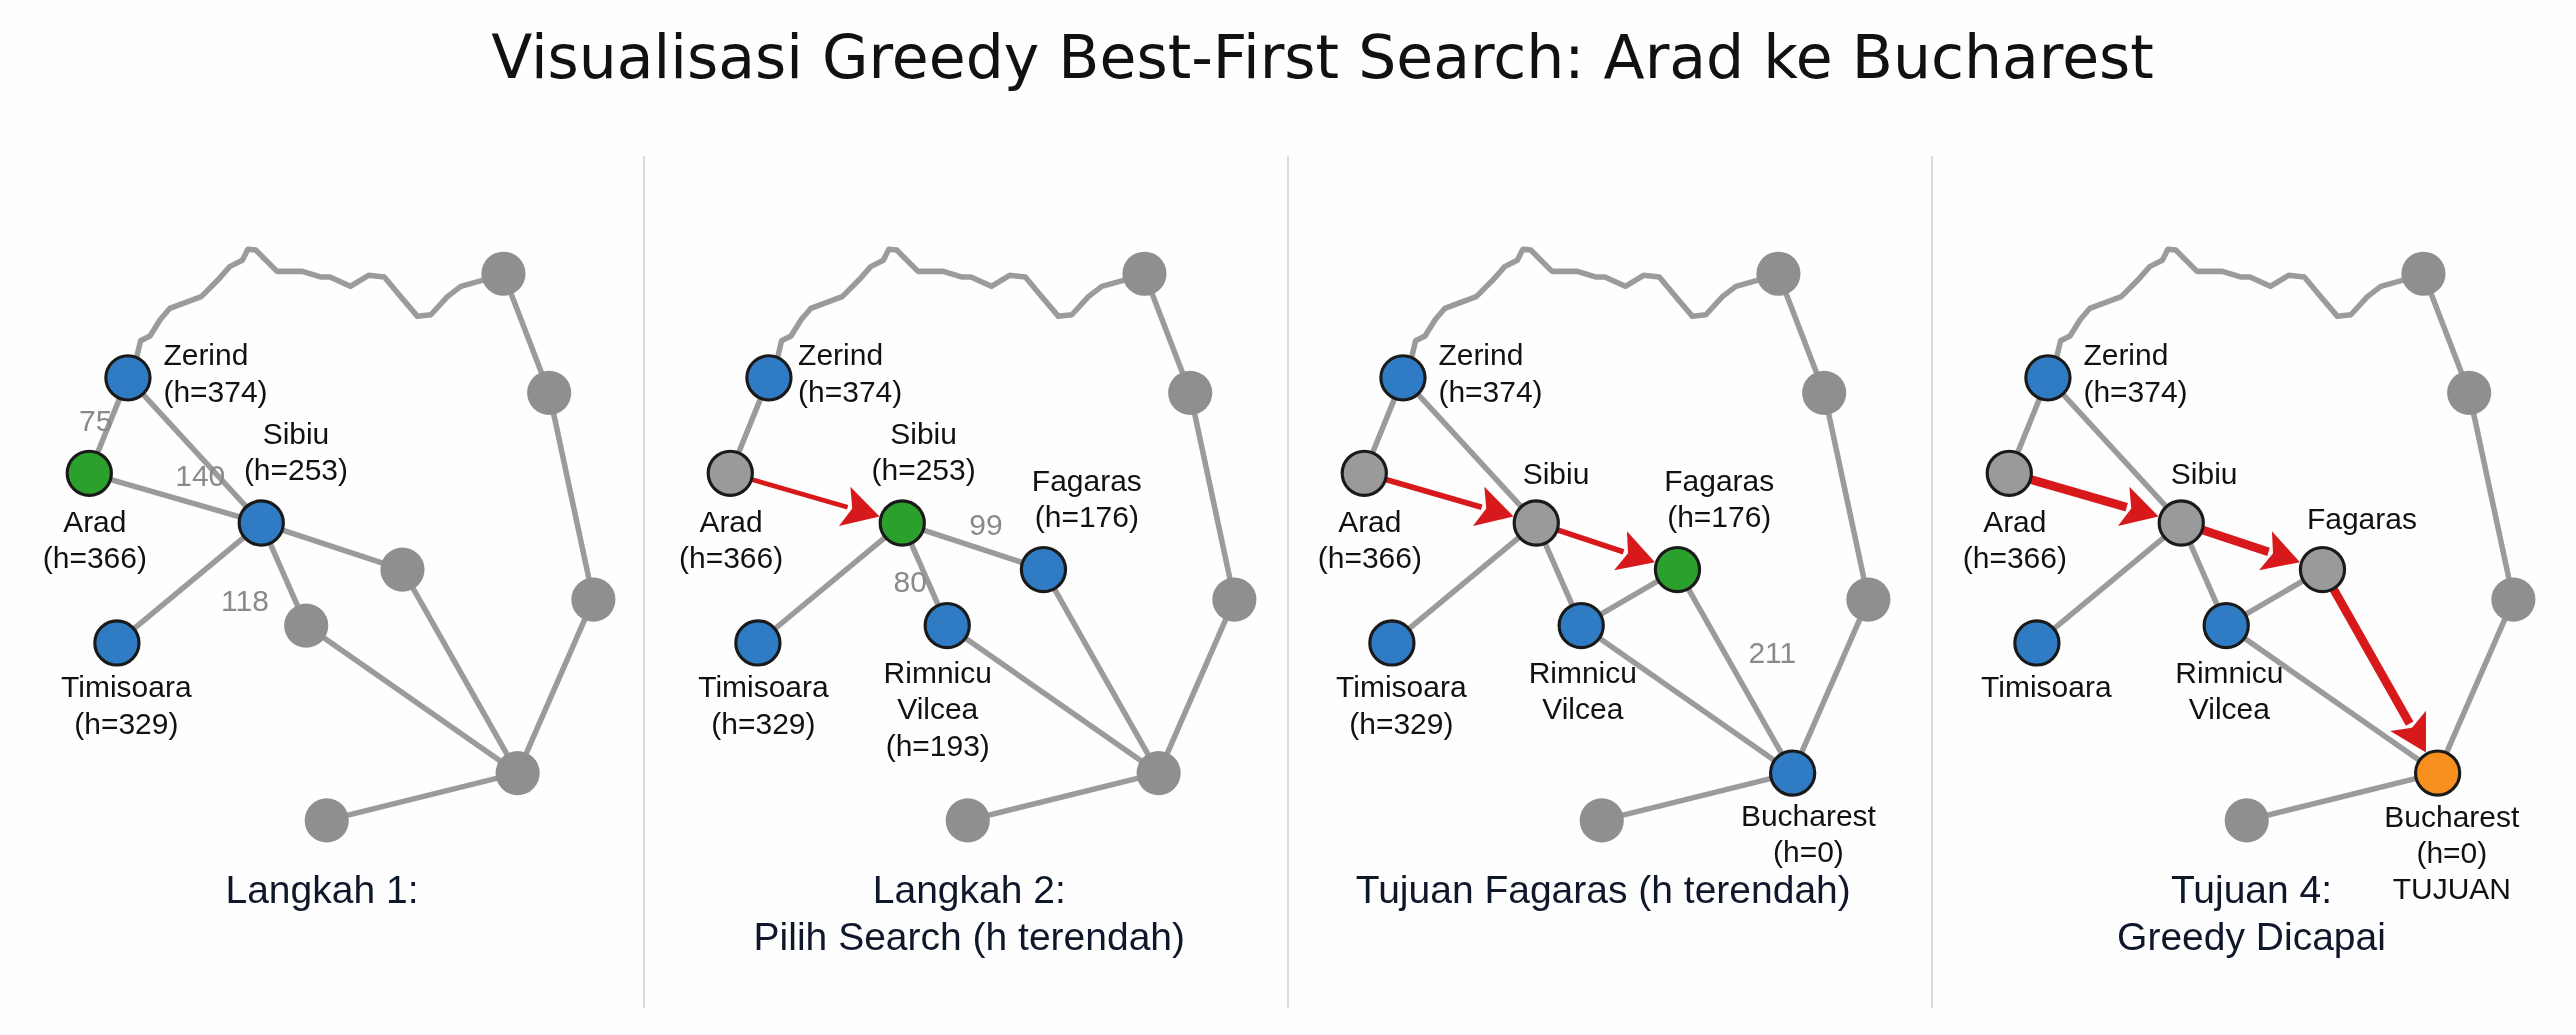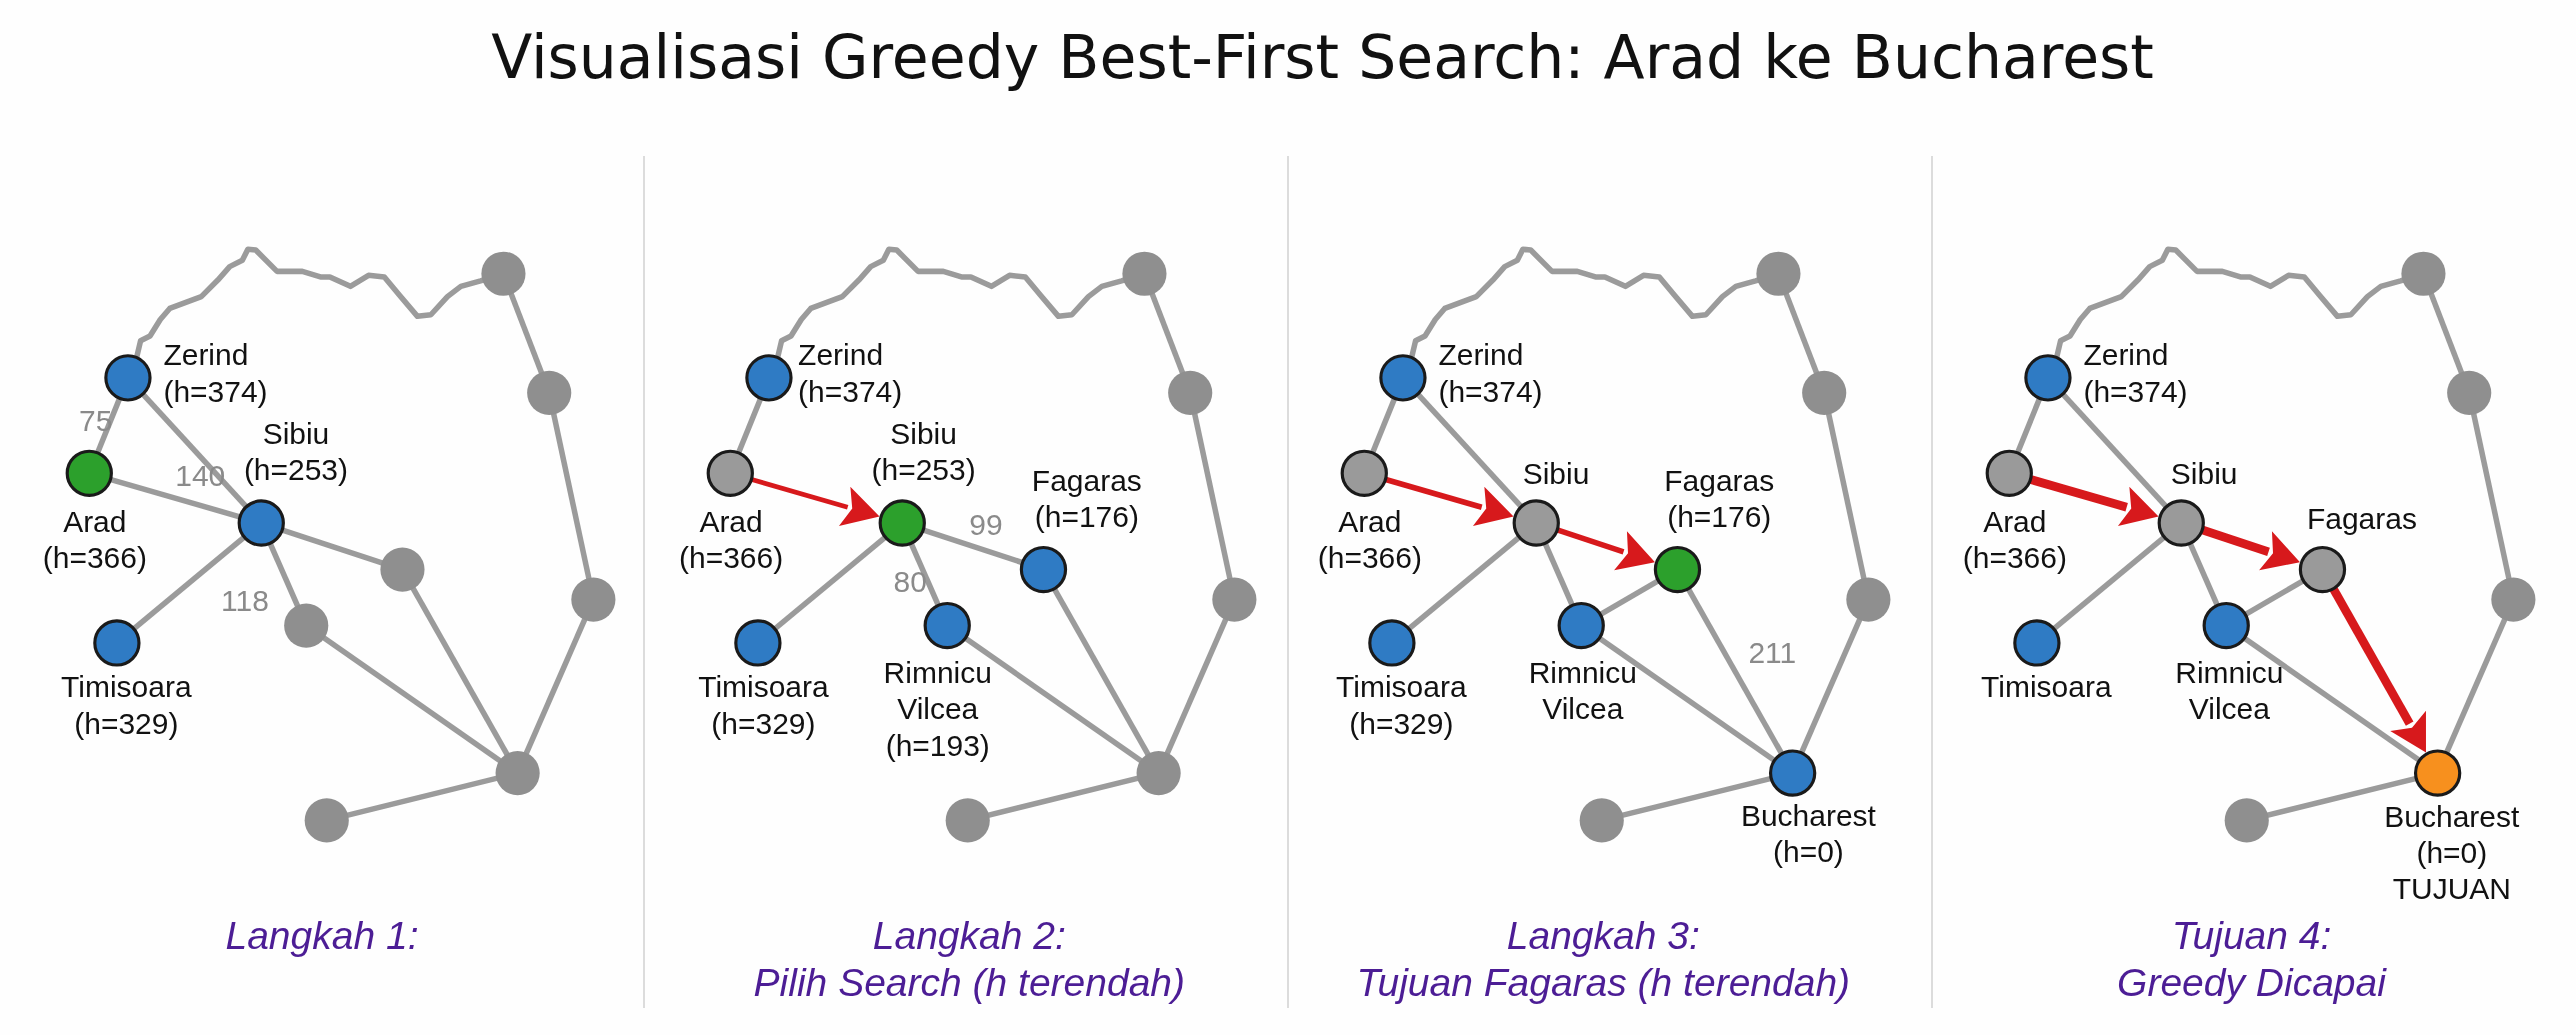--- a/index.html
+++ b/index.html
@@ -8,7 +8,7 @@
   .separator { position: absolute; top: 156px; width: 2.4px; height: 852px; background: #dcdcdc; }
   .panel { position: absolute; top: 0; width: 644px; height: 1035px; }
   .panel svg { position: absolute; left: 0; top: 0; overflow: visible; }
-  .caption { position: absolute; top: 912px; width: 644px; text-align: center; font-family: "Liberation Sans", sans-serif; font-size: 39px; line-height: 47px; color: #4c1d95; font-style: italic; }
+  .caption { position: absolute; top: 866px; width: 644px; text-align: center; font-family: "Liberation Sans", sans-serif; font-size: 39px; line-height: 47px; color: #0f172a; }
   .node-label { font-family: "Liberation Sans", sans-serif; font-size: 38px; fill: #111; }
   .edge-weight { font-family: "Liberation Sans", sans-serif; font-size: 38px; fill: #8a8a8a; }
 </style>

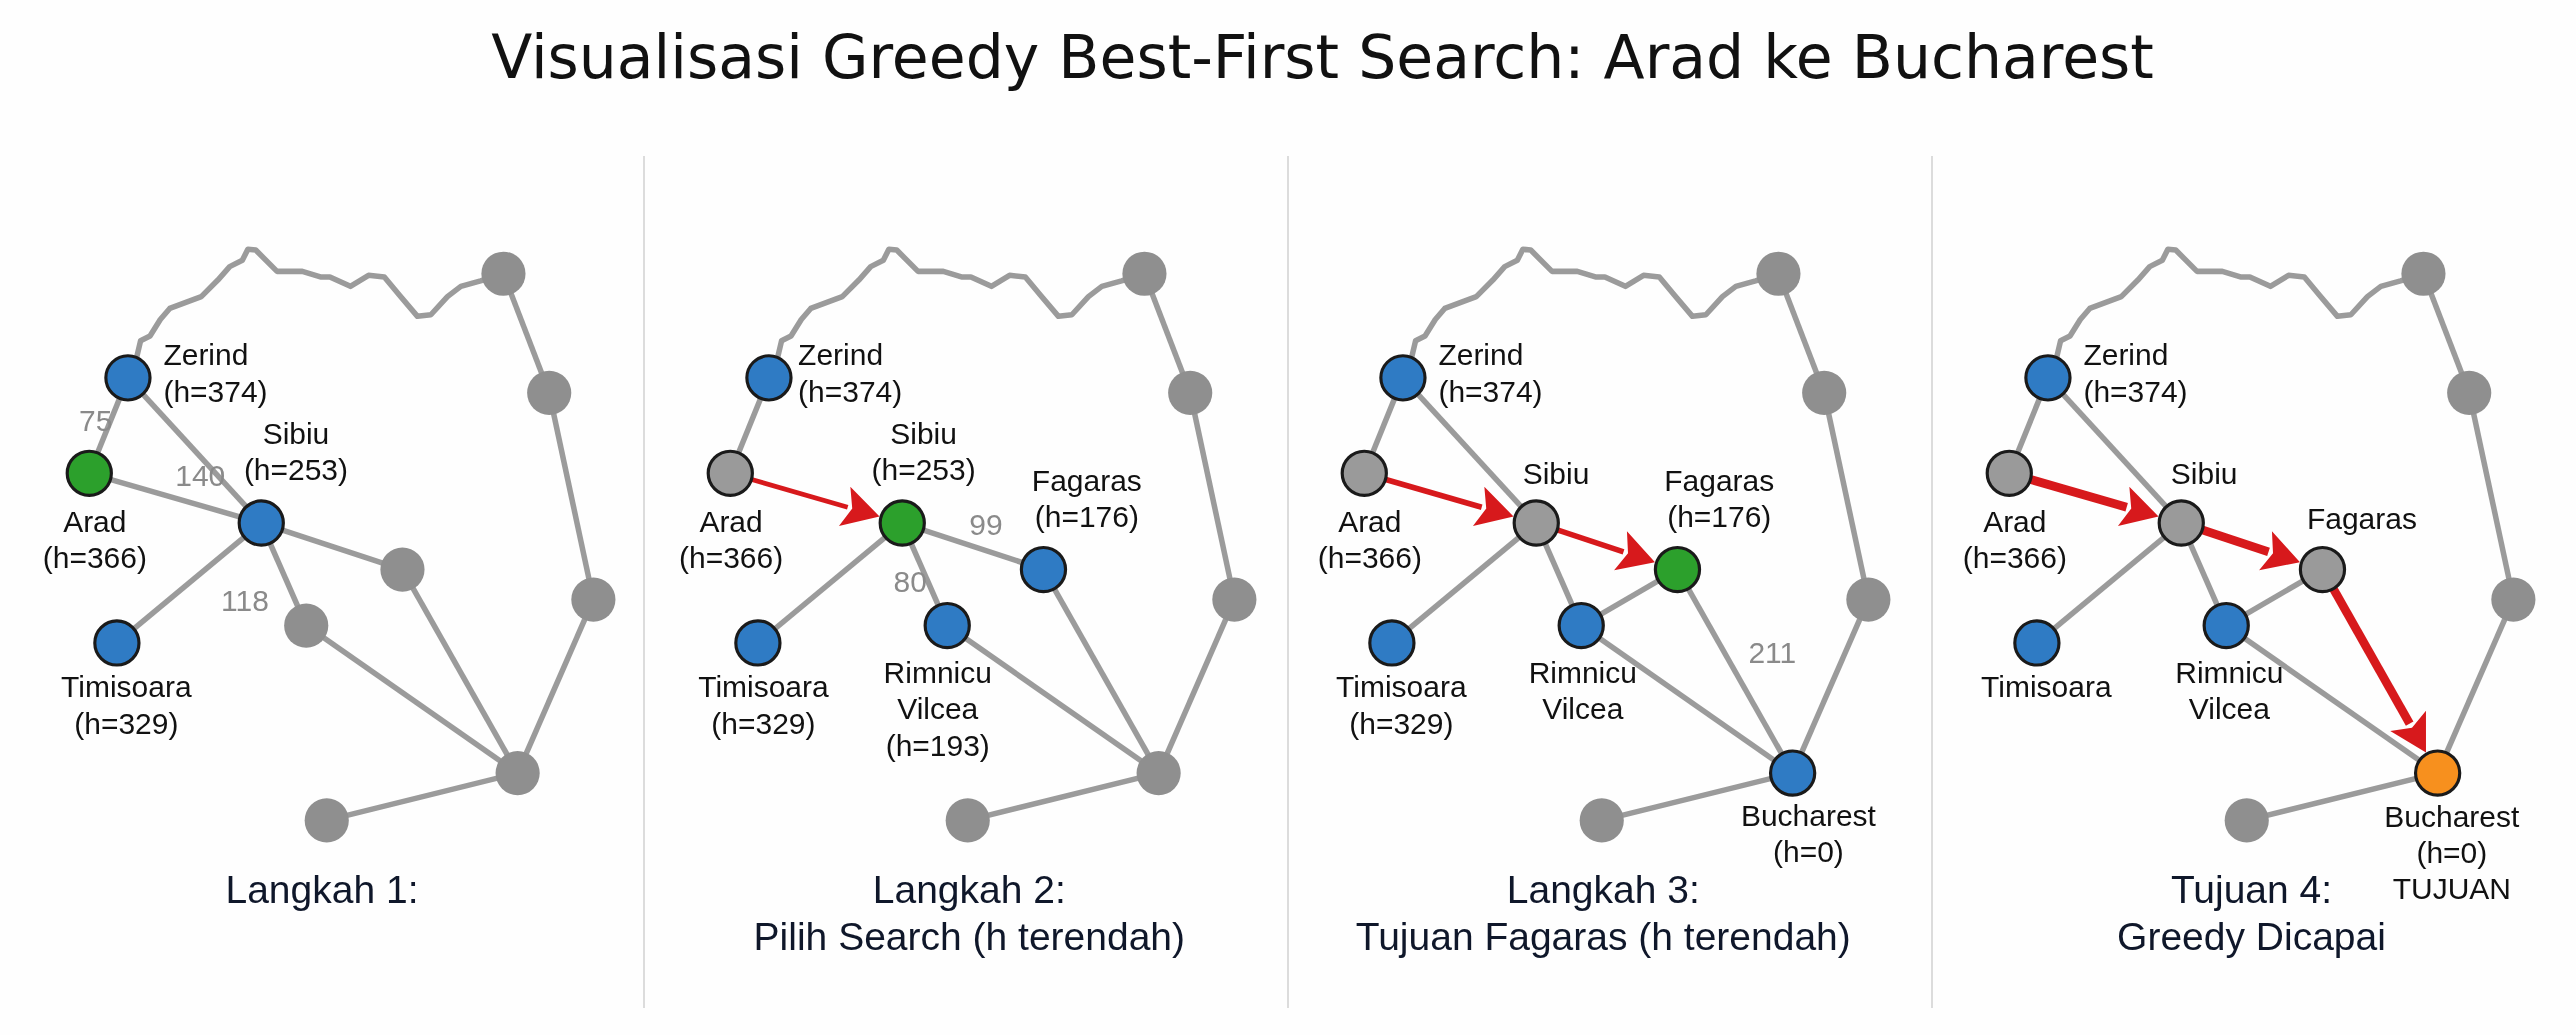--- a/index.html
+++ b/index.html
@@ -146,7 +146,6 @@
       <text x="676" y="1047" class="node-label" text-anchor="middle"><tspan x="676" dy="0">Bucharest</tspan><tspan x="676" dy="46">(h=0)</tspan></text>
     </svg>
   <div class="caption" style="left:6.3px">
-    <div>Langkah 3:</div>
     <div>Tujuan Fagaras (h terendah)</div>
   </div>
 </div>

